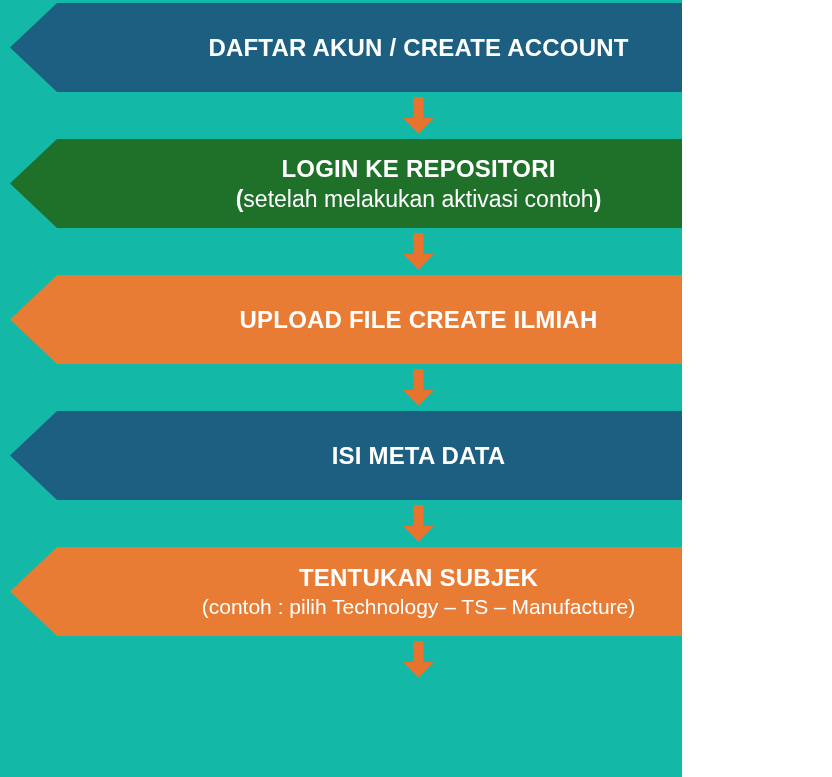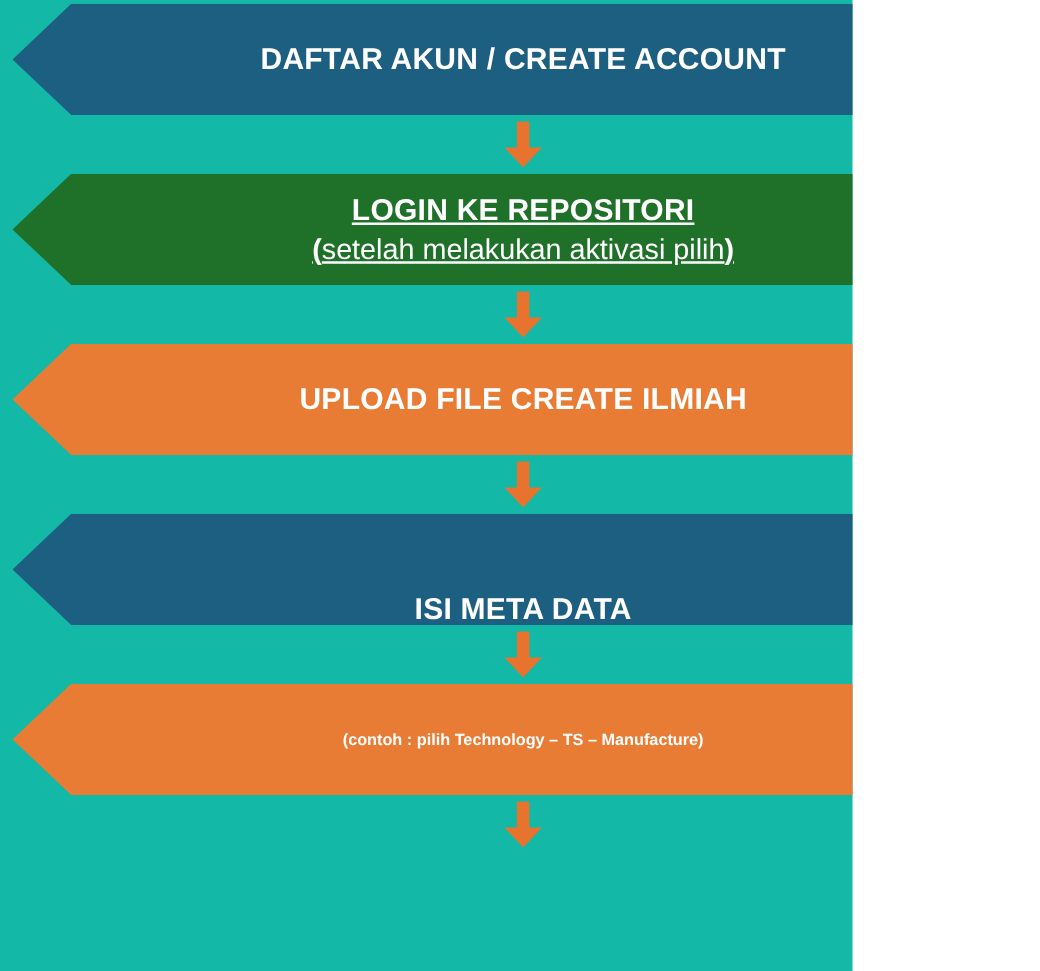--- a/index.html
+++ b/index.html
@@ -77,7 +77,7 @@
     <div class="down-arrow" style="background-color: rgb(232, 115, 46);"></div>
   </div>
 
-  <div class="banner" style="background-color: rgb(31, 113, 41); text-decoration: underline;">
+  <div class="banner" style="background-color: rgb(31, 113, 41);">
     <div class="title">LOGIN KE REPOSITORI</div>
     <div class="subtitle"><span class="paren">(</span><span>setelah melakukan aktivasi pilih</span><span class="paren">)</span></div>
   </div>

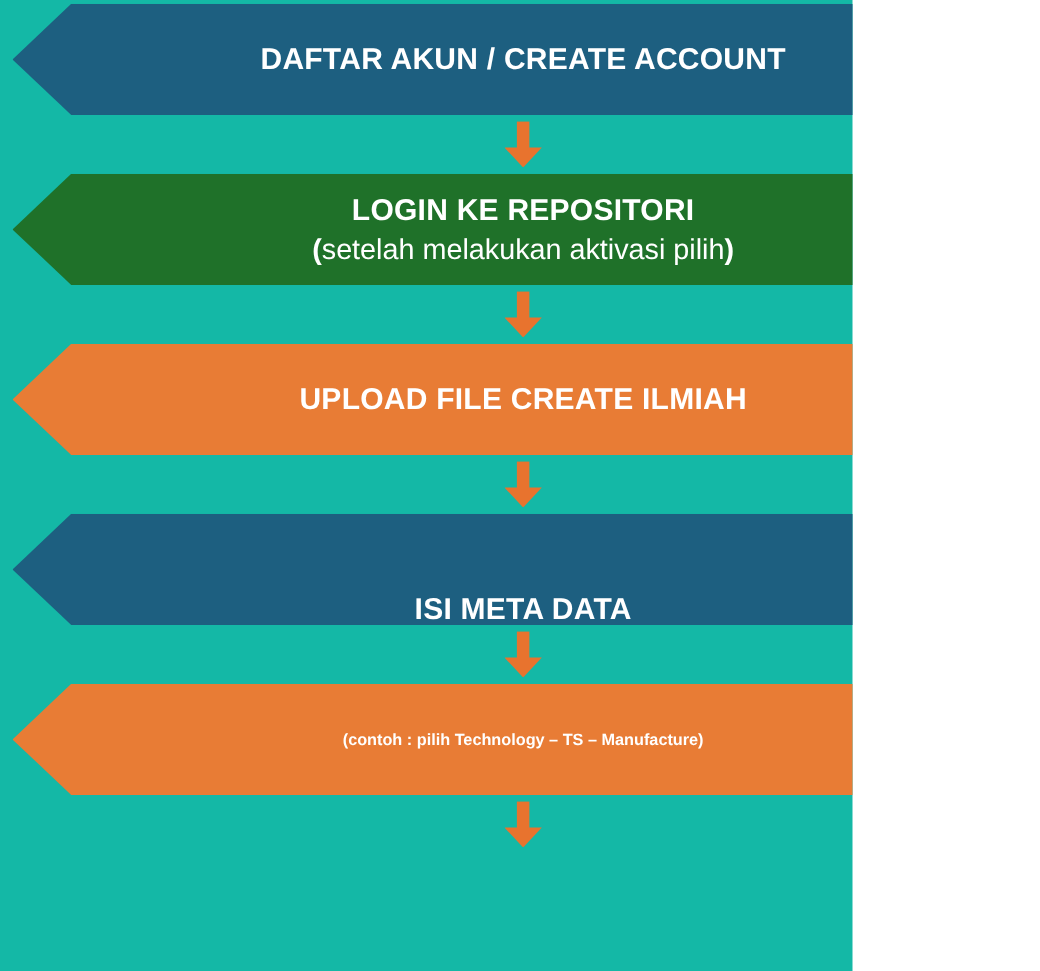--- a/index.html
+++ b/index.html
@@ -79,7 +79,7 @@
 
   <div class="banner" style="background-color: rgb(31, 113, 41);">
     <div class="title">LOGIN KE REPOSITORI</div>
-    <div class="subtitle"><span class="paren">(</span><span>setelah melakukan aktivasi pilih</span><span class="paren">)</span></div>
+    <div class="subtitle"><span class="paren">(</span><span>setelah melakukan aktivasi contoh</span><span class="paren">)</span></div>
   </div>
 
   <div class="arrow-gap">

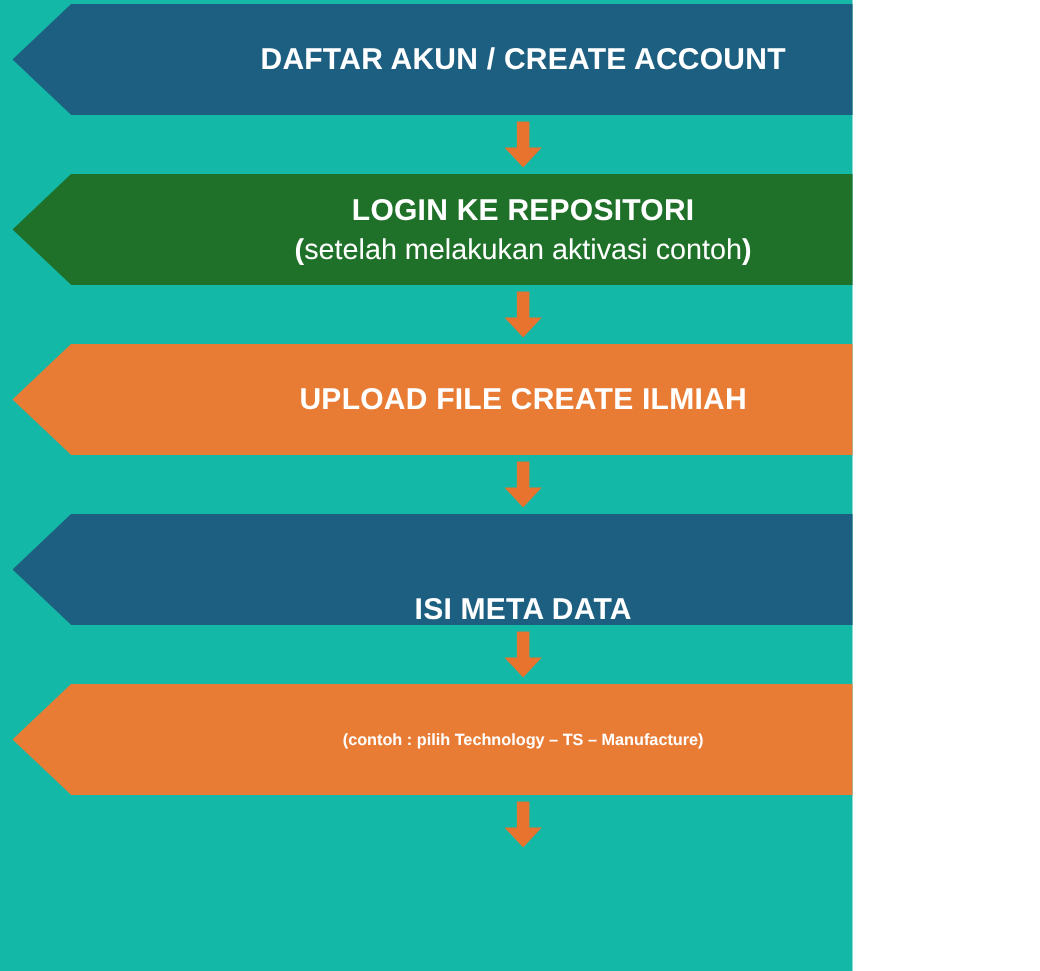--- a/index.html
+++ b/index.html
@@ -94,7 +94,7 @@
     <div class="down-arrow" style="background-color: rgb(232, 115, 46);"></div>
   </div>
 
-  <div class="banner" style="background-color: rgb(29, 95, 128); justify-content: flex-end;">
+  <div class="banner" style="background-color: rgb(29, 95, 128);">
     <div class="title">ISI META DATA</div>
   </div>
 

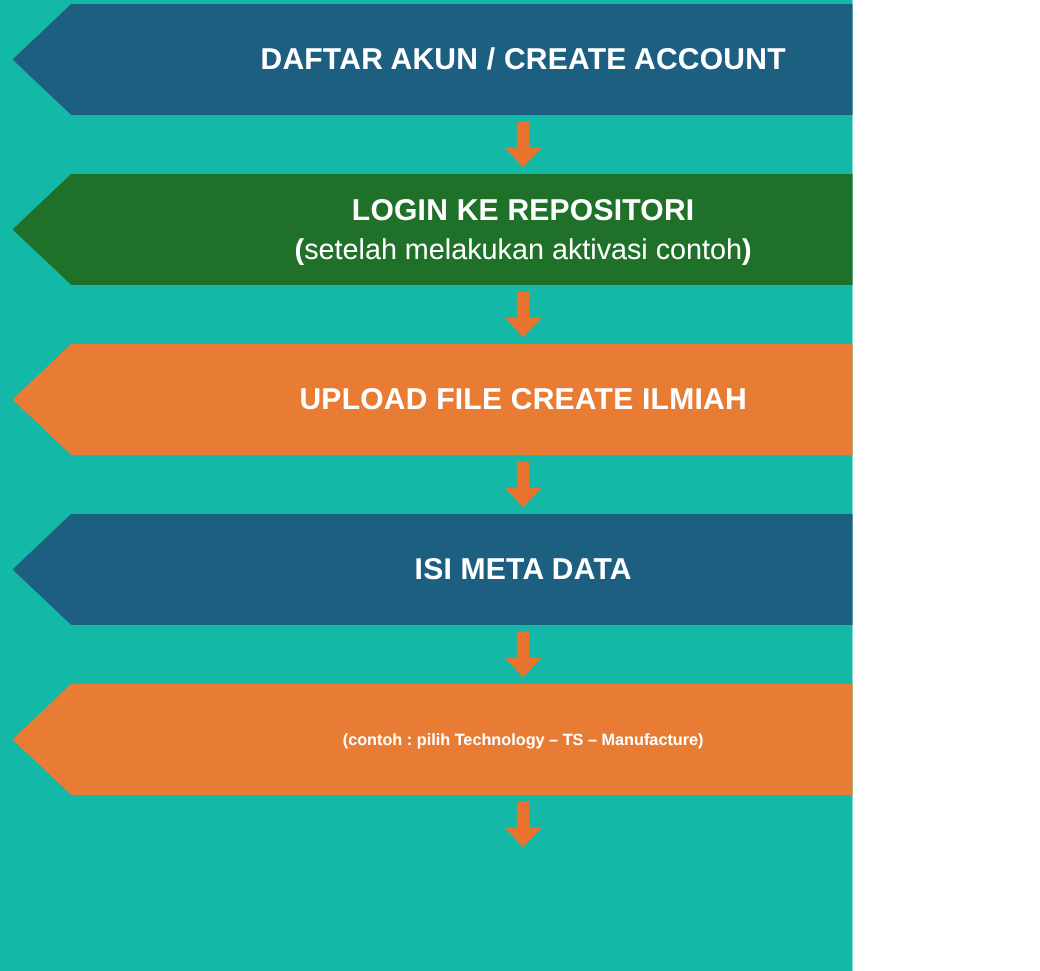--- a/index.html
+++ b/index.html
@@ -103,6 +103,7 @@
   </div>
 
   <div class="banner" style="background-color: rgb(232, 124, 53);">
+    <div class="title">TENTUKAN SUBJEK</div>
     <div class="subtitle-small">(contoh : pilih Technology – TS – Manufacture)</div>
   </div>
 

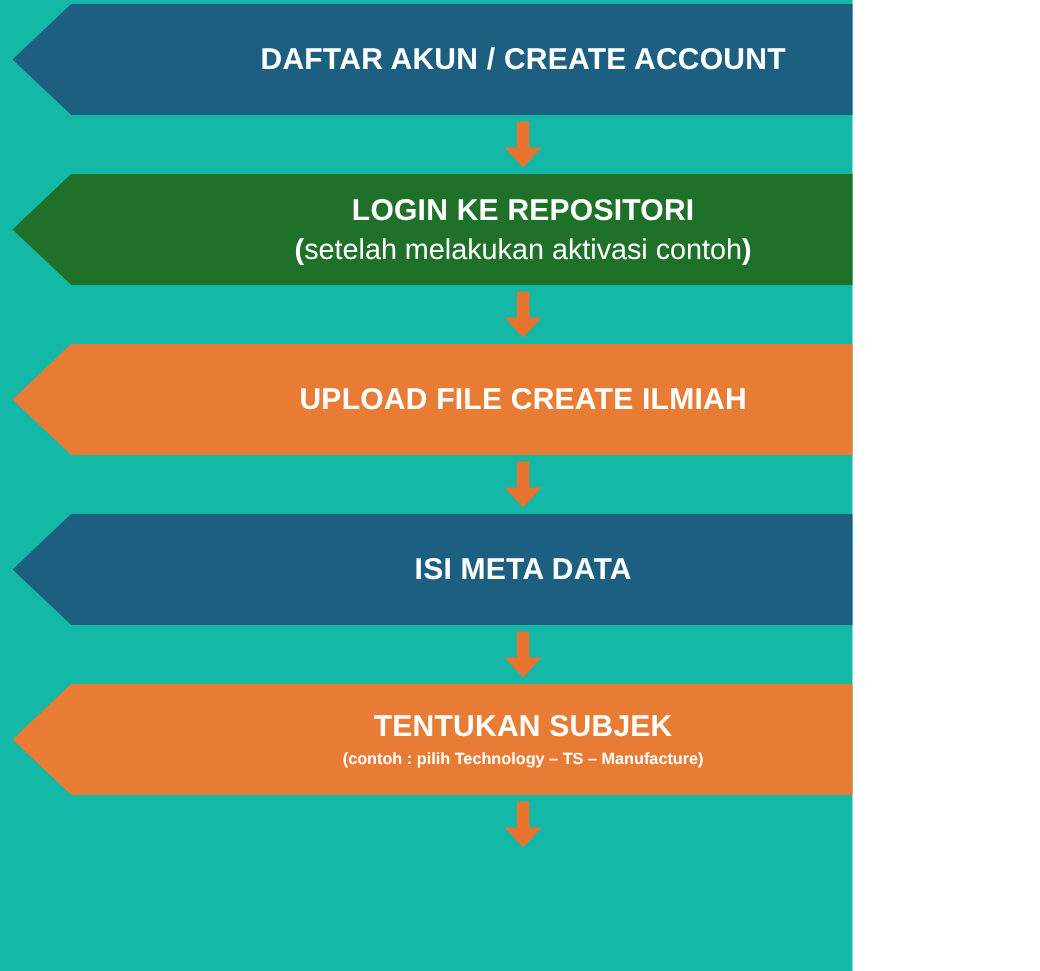--- a/index.html
+++ b/index.html
@@ -46,8 +46,8 @@
     font-weight: bold;
   }
   .banner .subtitle-small {
-    font-size: 13px;
-    font-weight: bold;
+    font-size: 21px;
+    font-weight: normal;
     line-height: 1.05;
   }
   .arrow-gap {

